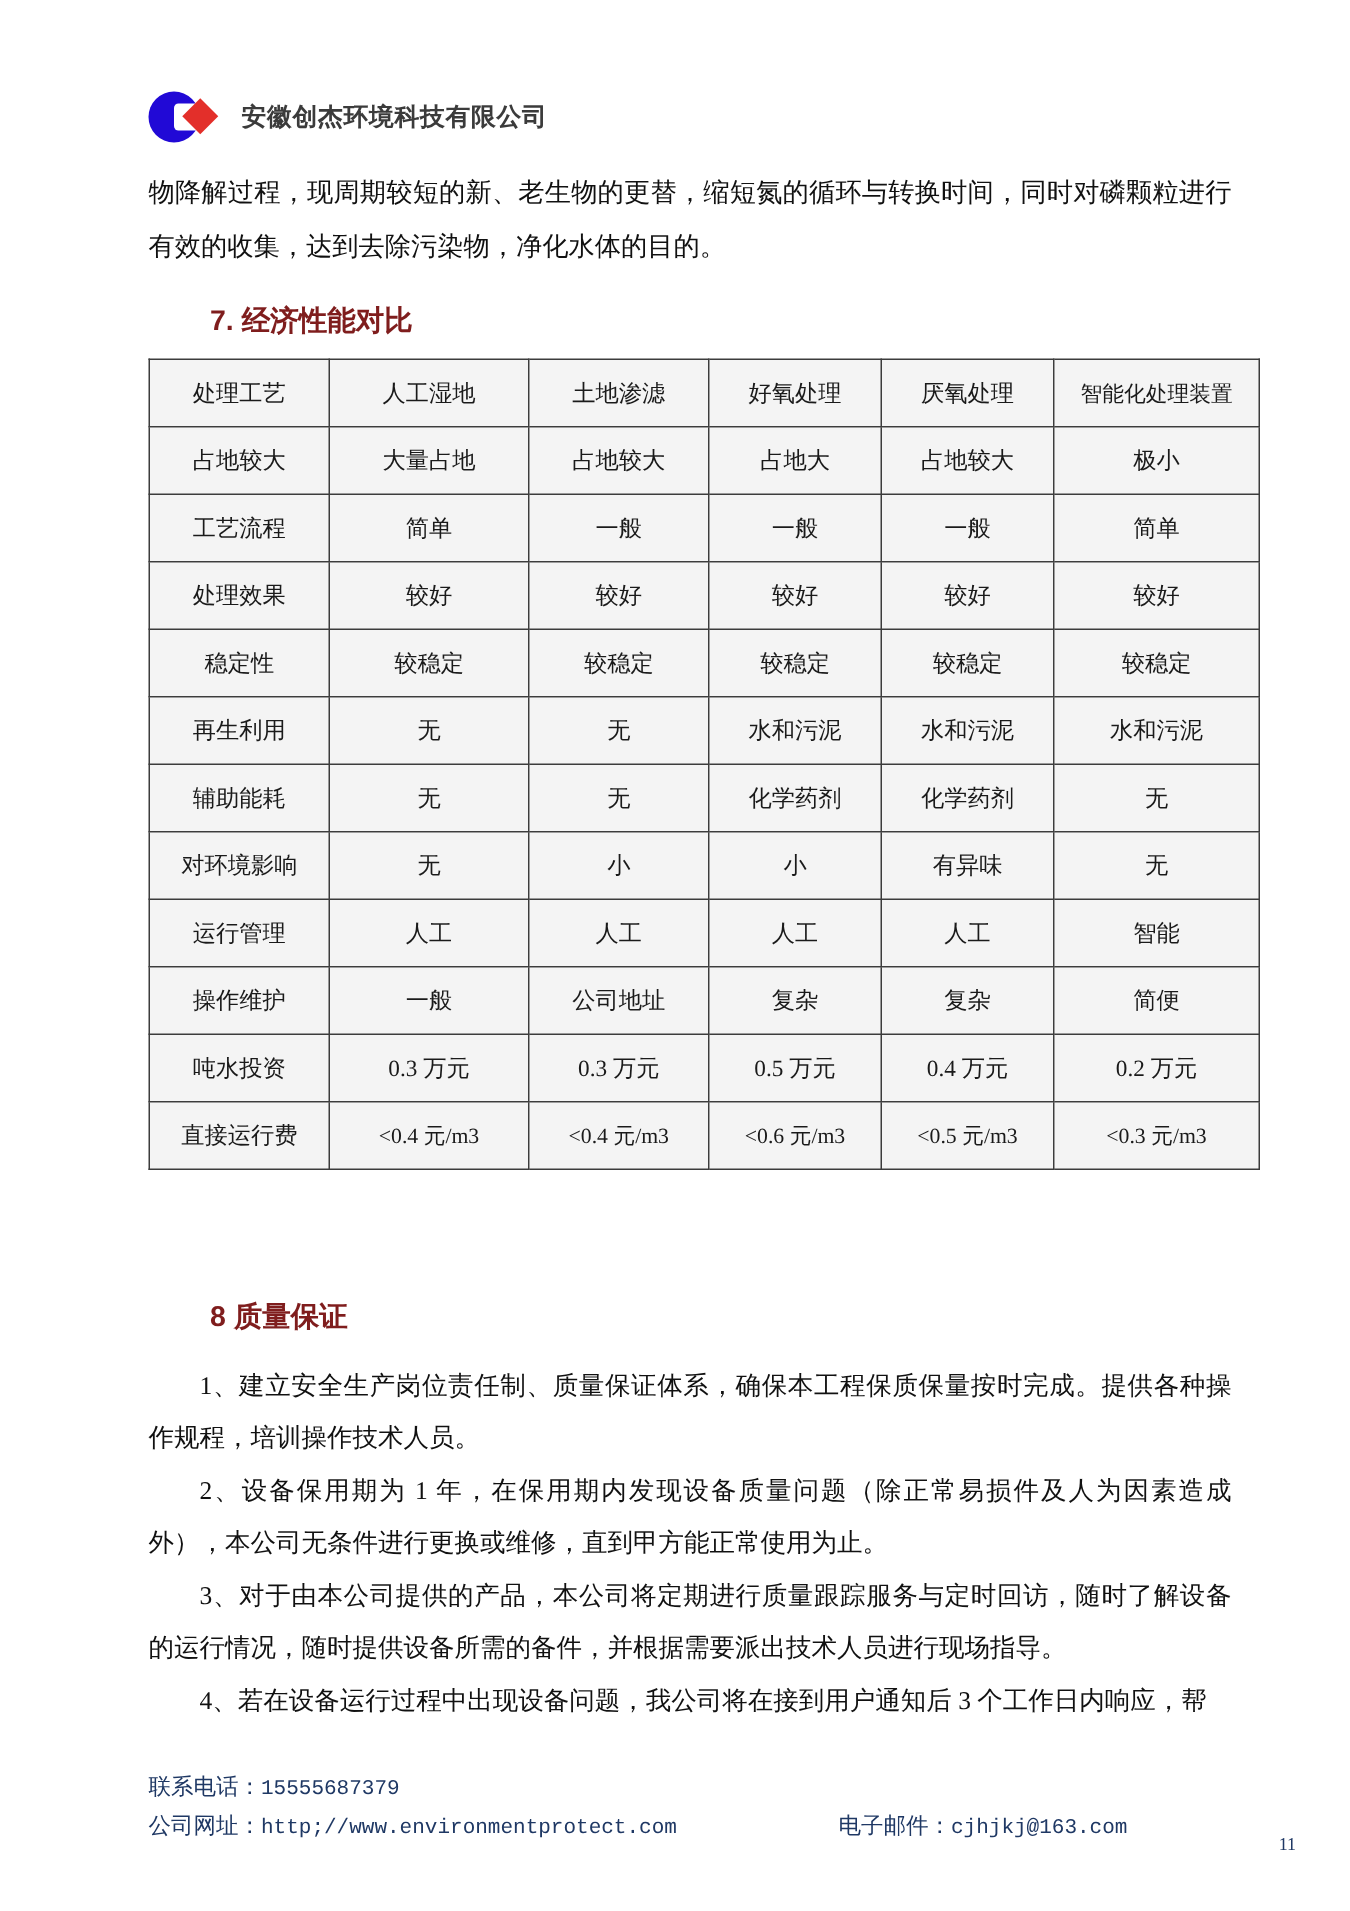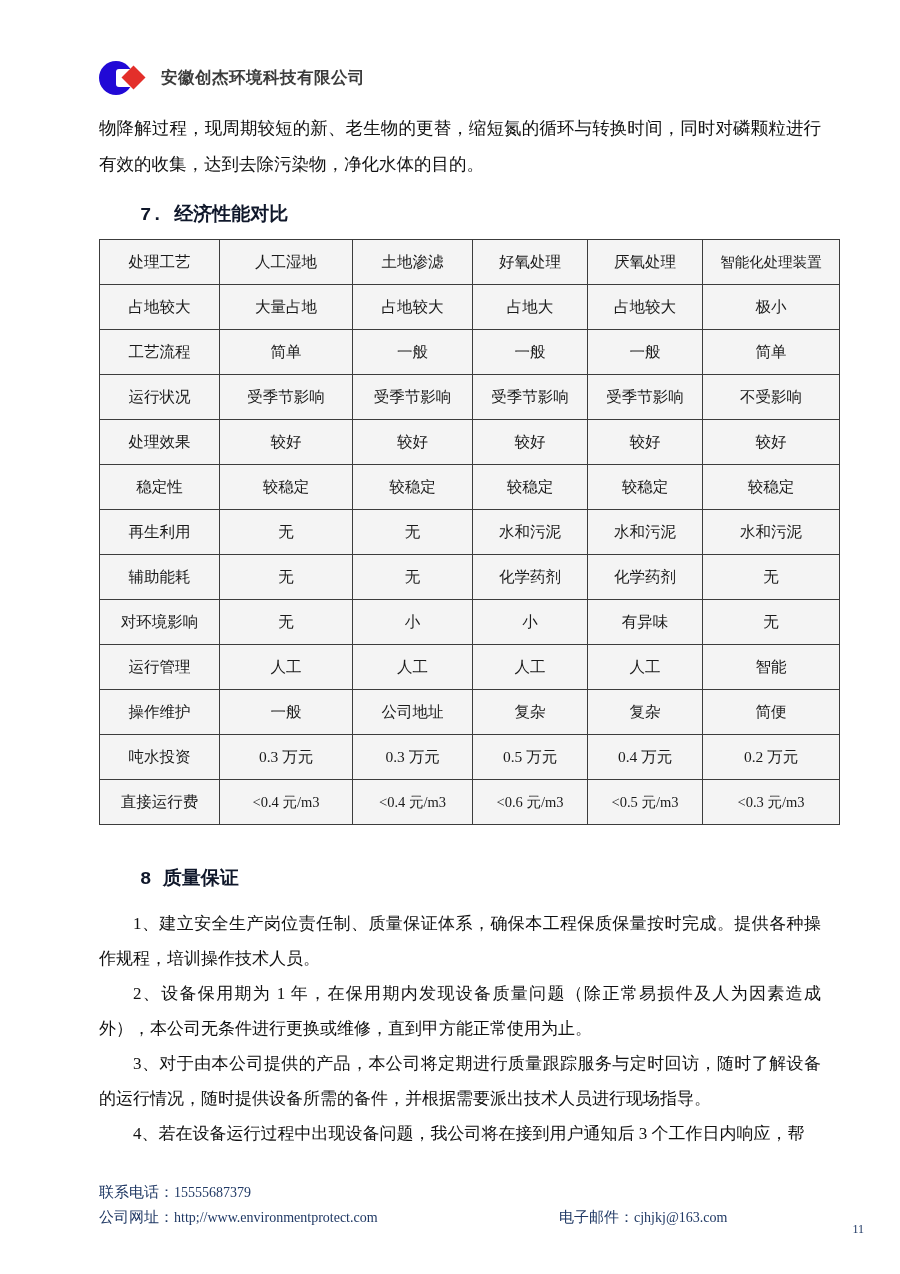--- a/index.html
+++ b/index.html
@@ -92,10 +92,10 @@
   .sec-heading {
     position: absolute;
     left: 140px;
-    font-family: Liberation Mono, monospace;
+    font-family: Liberation Sans, sans-serif;
     font-size: 19px;
     font-weight: bold;
-    color: #0f172a;
+    color: #7f1d1d;
     white-space: nowrap;
     text-align: right;
   }

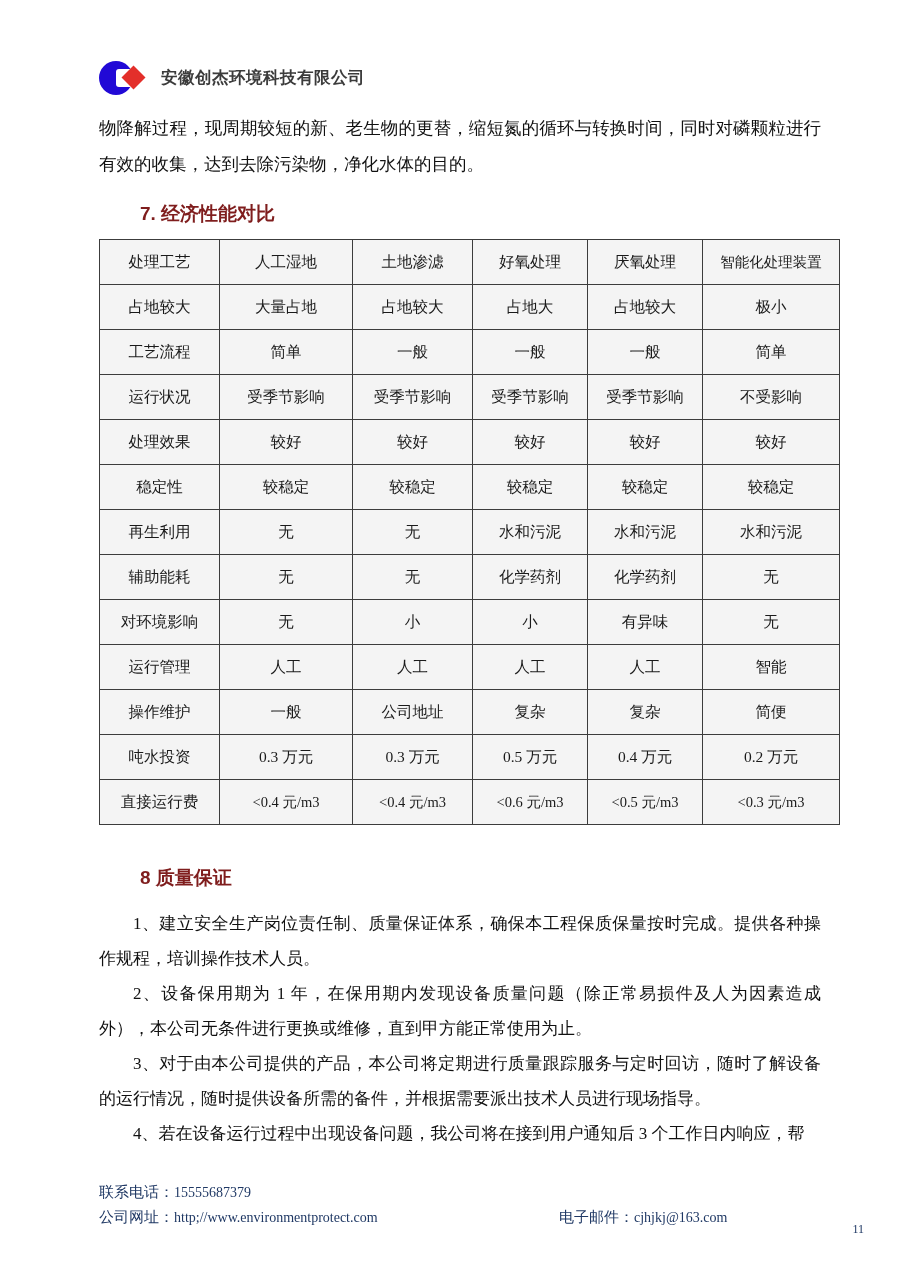--- a/index.html
+++ b/index.html
@@ -229,14 +229,6 @@
         <td class="c5">简单</td>
       </tr>
       <tr>
-        <td class="c0">运行状况</td>
-        <td class="c1">受季节影响</td>
-        <td class="c2">受季节影响</td>
-        <td class="c3">受季节影响</td>
-        <td class="c4">受季节影响</td>
-        <td class="c5">不受影响</td>
-      </tr>
-      <tr>
         <td class="c0">处理效果</td>
         <td class="c1">较好</td>
         <td class="c2">较好</td>

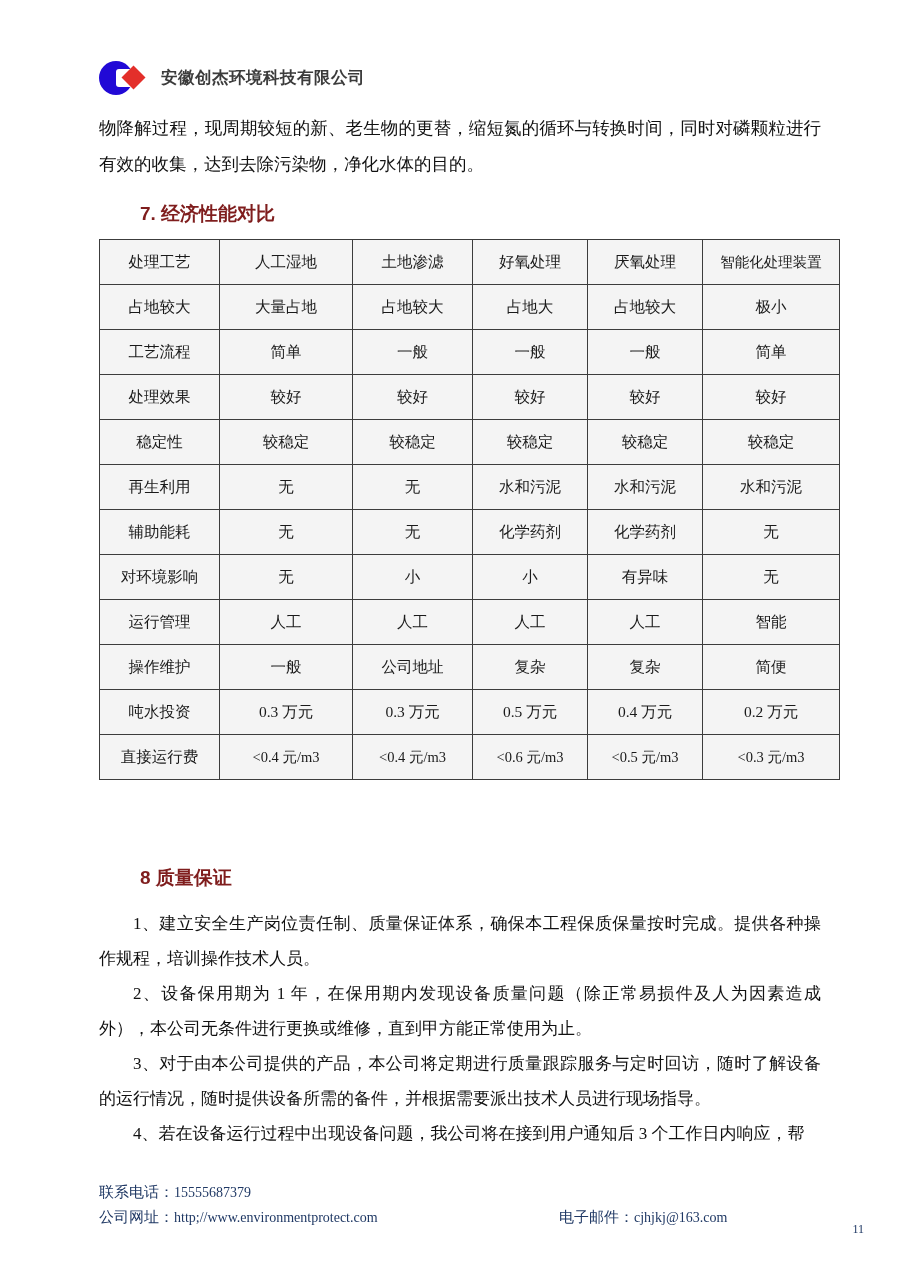--- a/index.html
+++ b/index.html
@@ -172,7 +172,7 @@
     white-space: nowrap;
   }
   .mono {
-    font-family: Liberation Serif, serif;
+    font-family: Liberation Mono, monospace;
     font-size: 14px;
   }
   .page-number {

